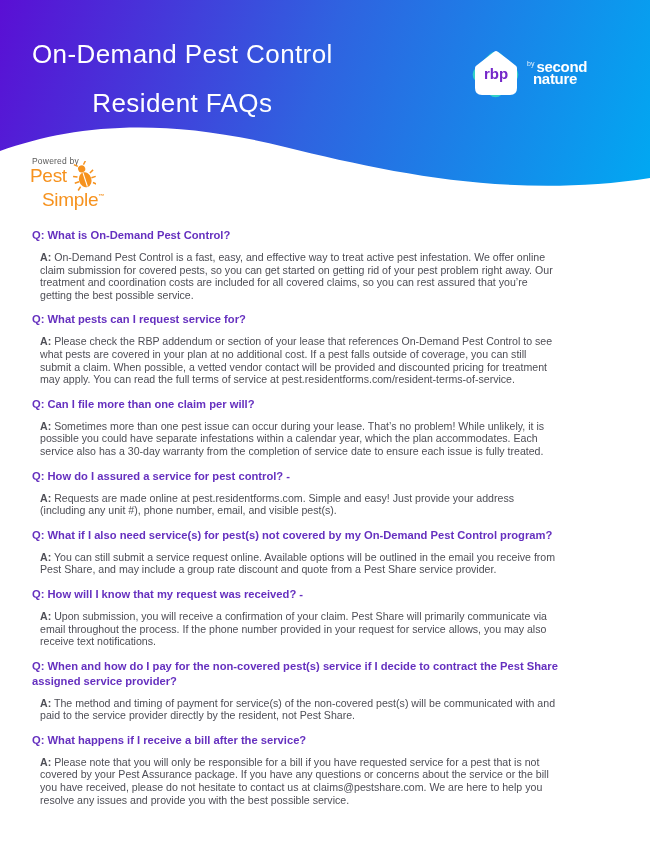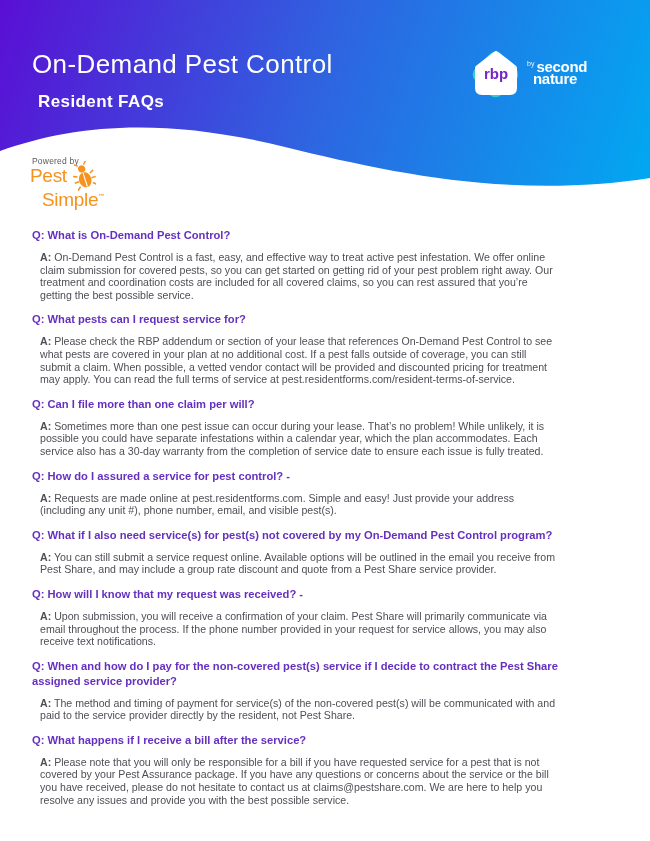--- a/index.html
+++ b/index.html
@@ -31,8 +31,9 @@
     overflow:hidden;
   }
   .title-block{
-    position:absolute;left:32px;top:48px;z-index:1;
+    position:absolute;left:32px;top:38px;z-index:1;
     color:var(--header-text);
+    text-align:center;
   }
   .title-line1{
     font-size:26px;font-weight:500;letter-spacing:.4px;

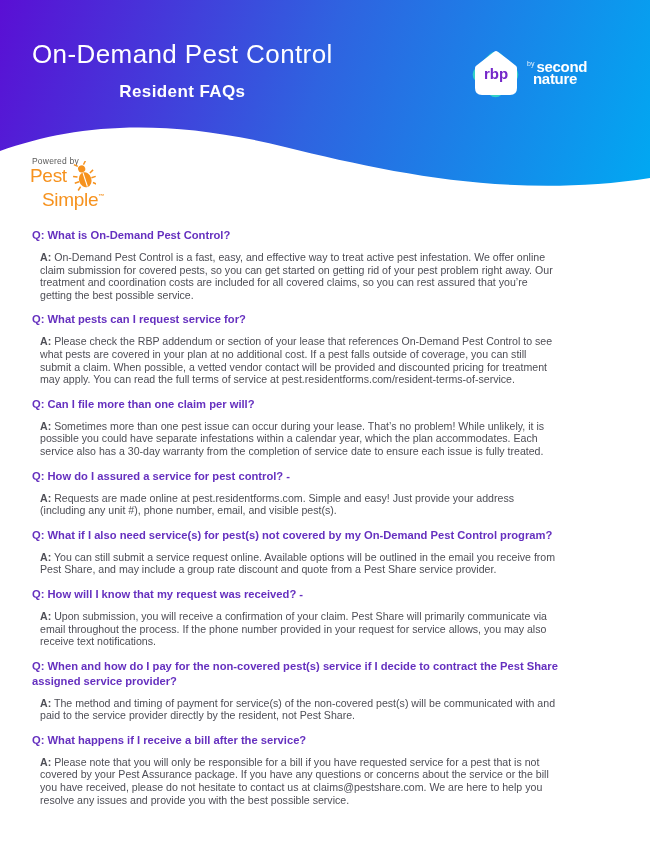--- a/index.html
+++ b/index.html
@@ -40,8 +40,8 @@
     line-height:32px;margin:0;
   }
   .title-line2{
-    font-size:17px;font-weight:700;letter-spacing:.4px;
-    line-height:32px;margin:6px;
+    font-size:26px;font-weight:400;letter-spacing:.4px;
+    line-height:32px;margin:17px;
   }
   .wave{
     position:absolute;left:0;bottom:0;width:650px;height:215px;

